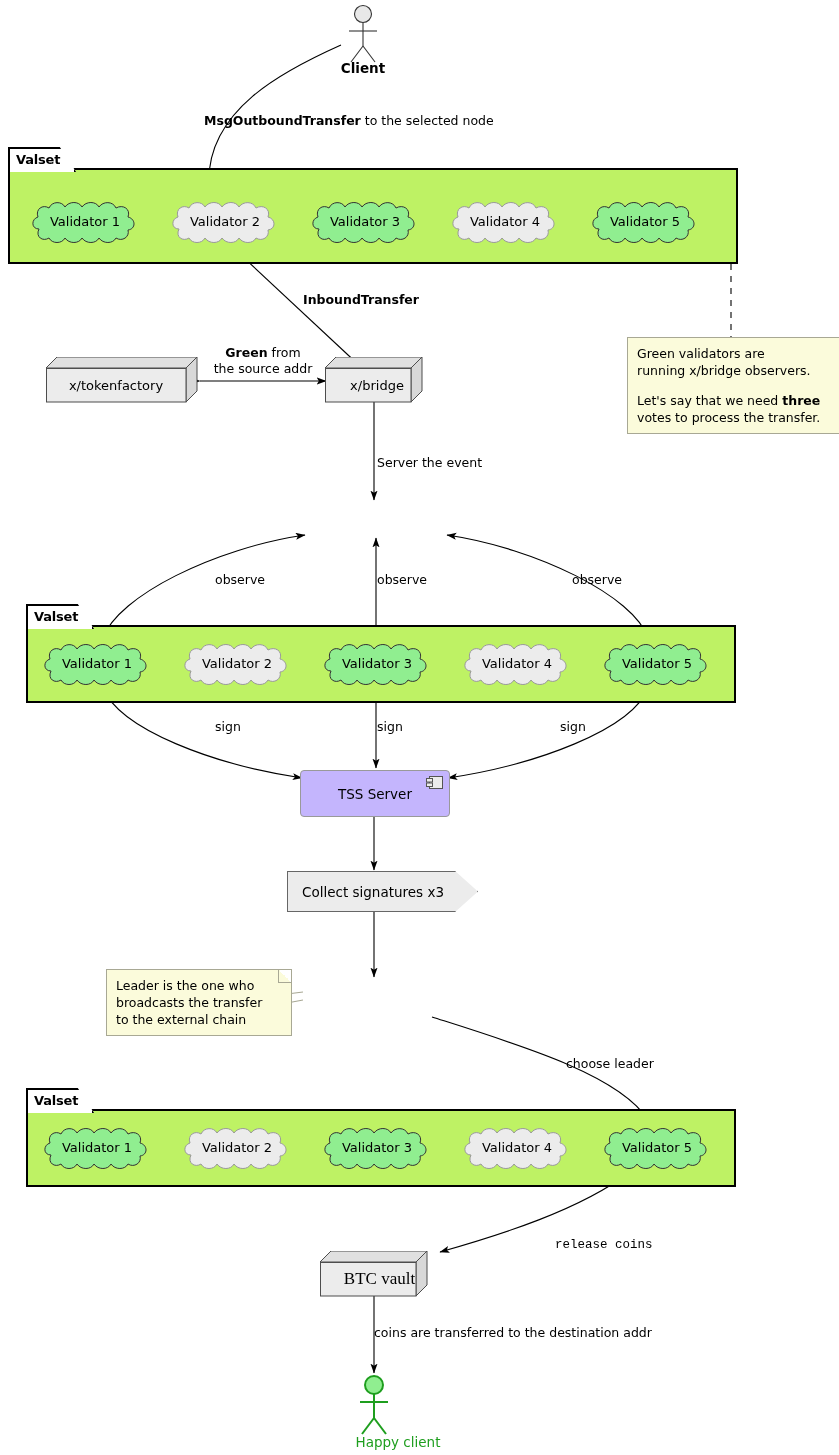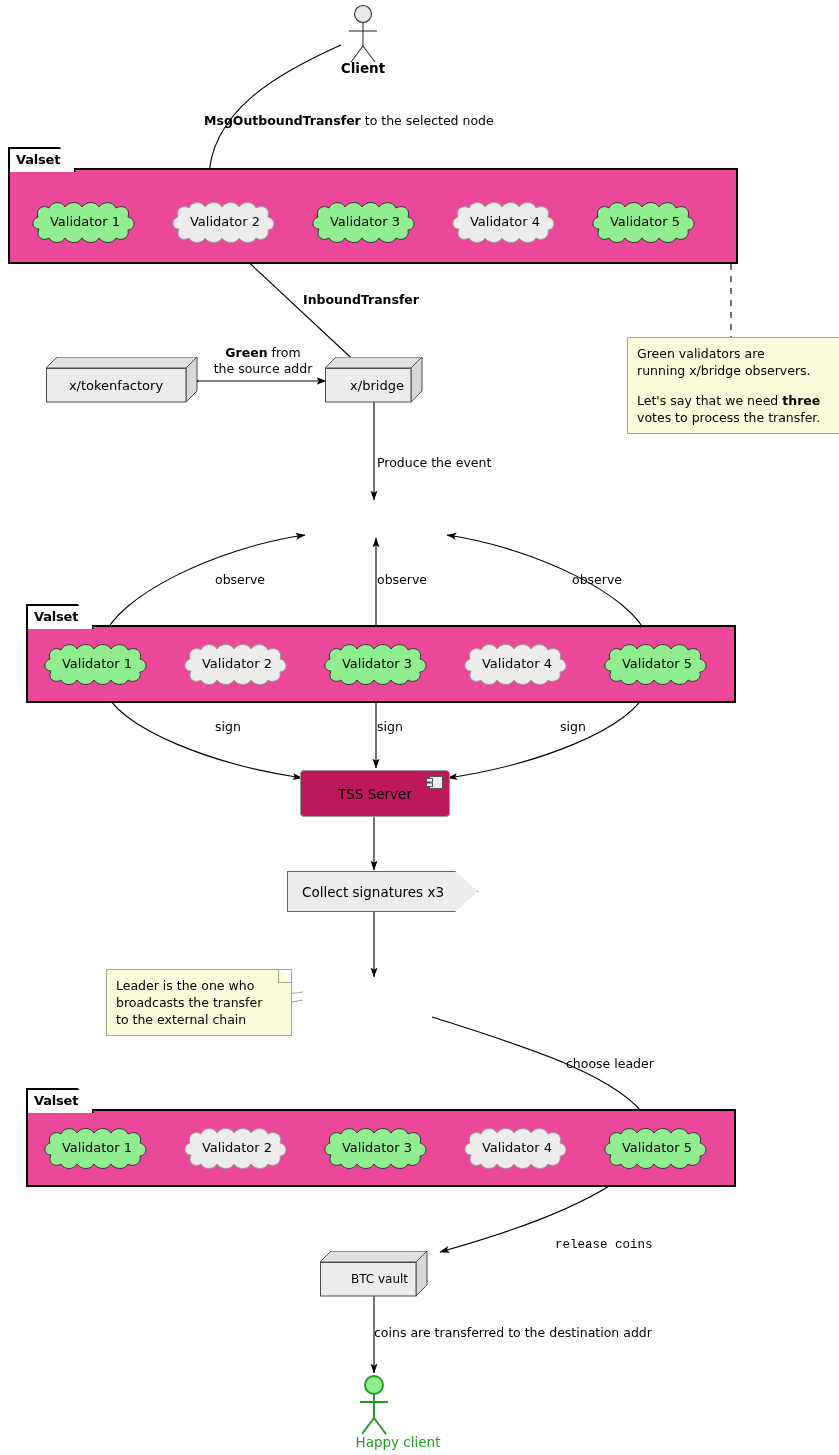--- a/index.html
+++ b/index.html
@@ -18,7 +18,7 @@
   
   .valset-frame{
     border:2px solid #000000;
-    background:#ec4899;
+    background:#bef264;
   }
   .valset-tab{
     position:absolute;

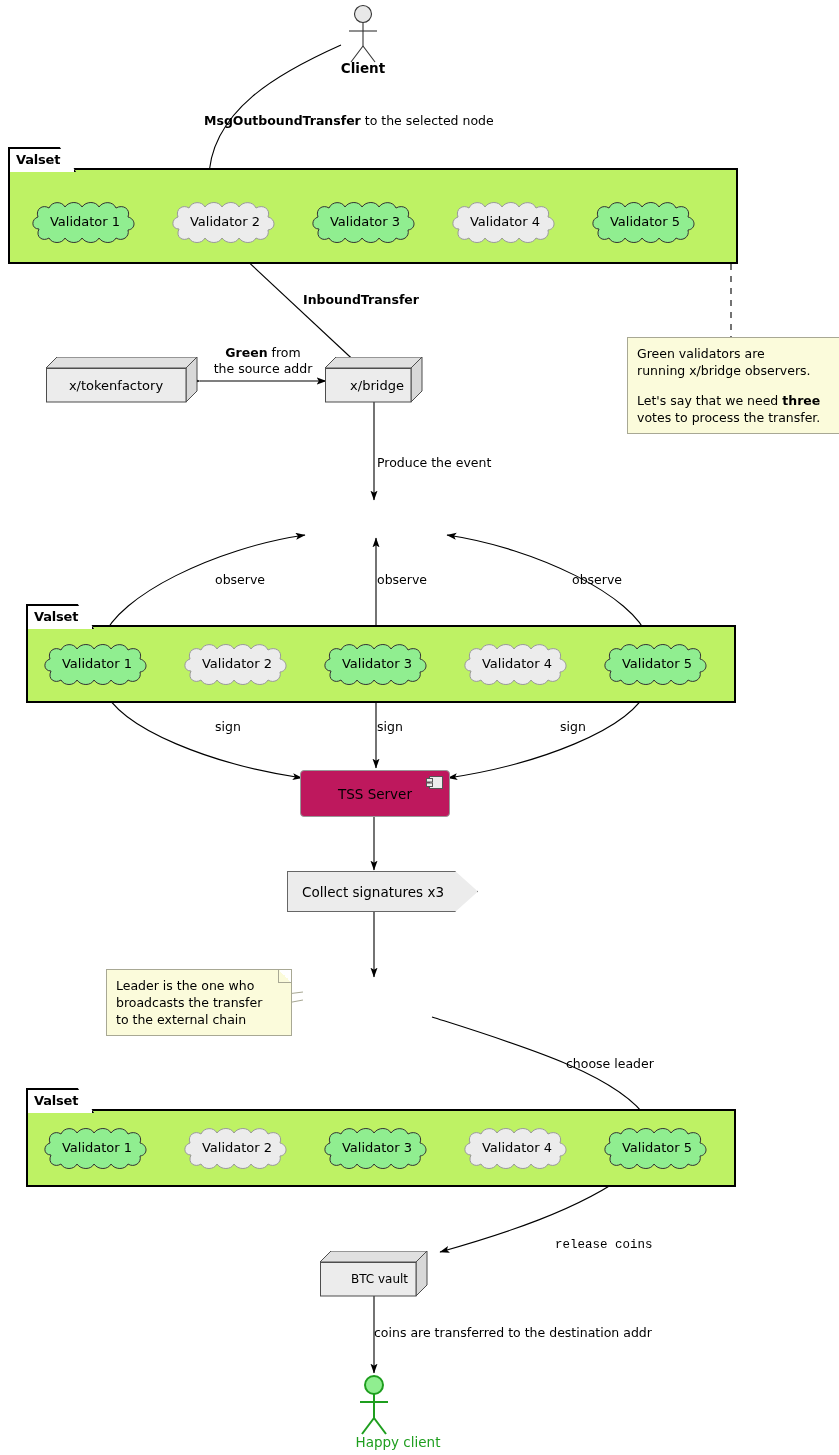--- a/index.html
+++ b/index.html
@@ -254,7 +254,7 @@
     <div>the source addr</div>
   </div>
 
-  <div class="elabel" style="left:377px;top:455px;">Produce the event</div>
+  <div class="elabel" style="left:377px;top:455px;">Server the event</div>
 
 
   <div class="elabel" style="left:215px;top:572px;">observe</div>

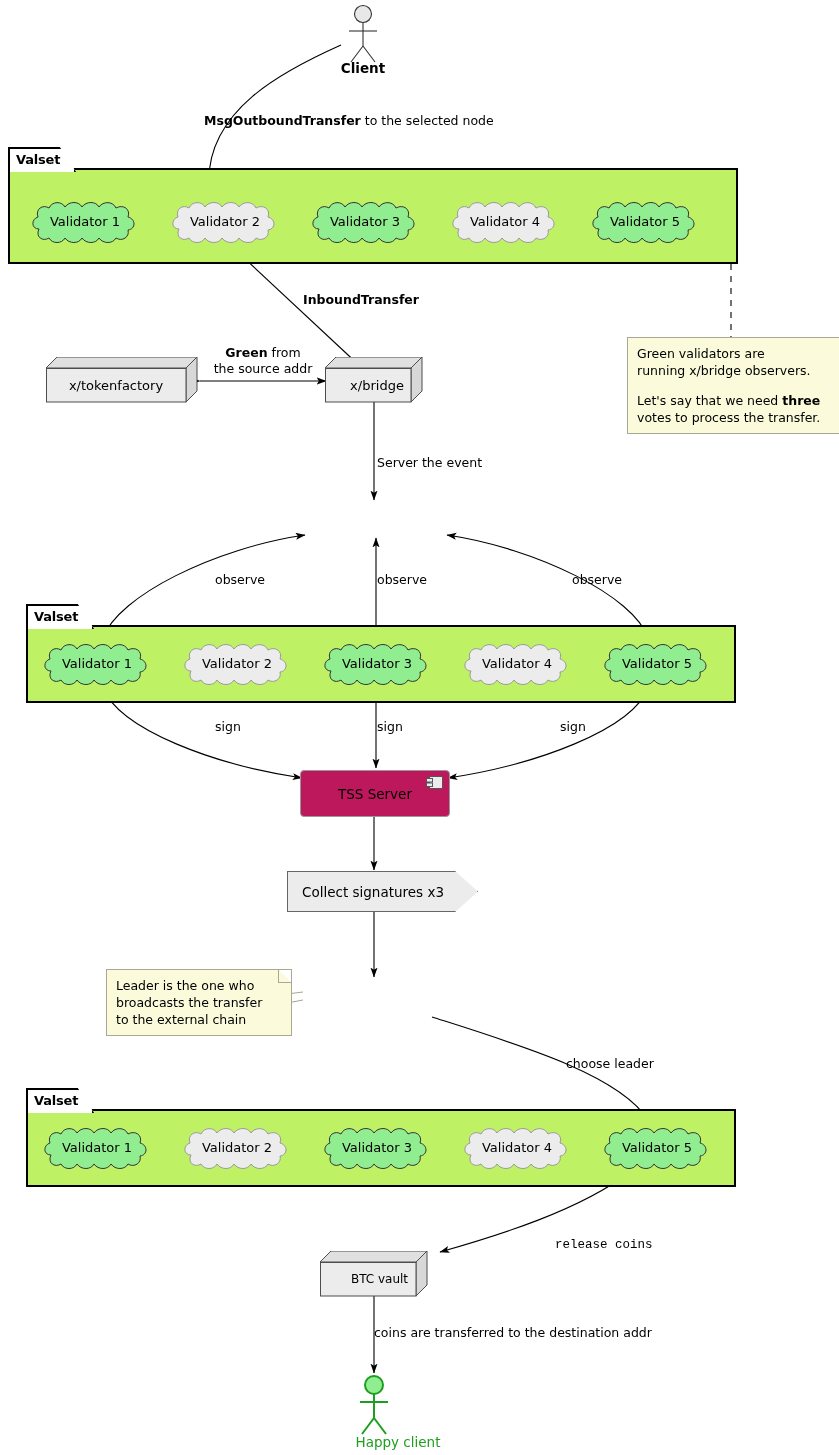--- a/index.html
+++ b/index.html
@@ -68,7 +68,7 @@
   
   .component{
     position:absolute;
-    background:#be185d;border:1px solid #999999;
+    background:#c4b5fd;border:1px solid #999999;
     border-radius:4px;
     display:flex;align-items:center;justify-content:center;
     font-size:13.5px;white-space:nowrap;

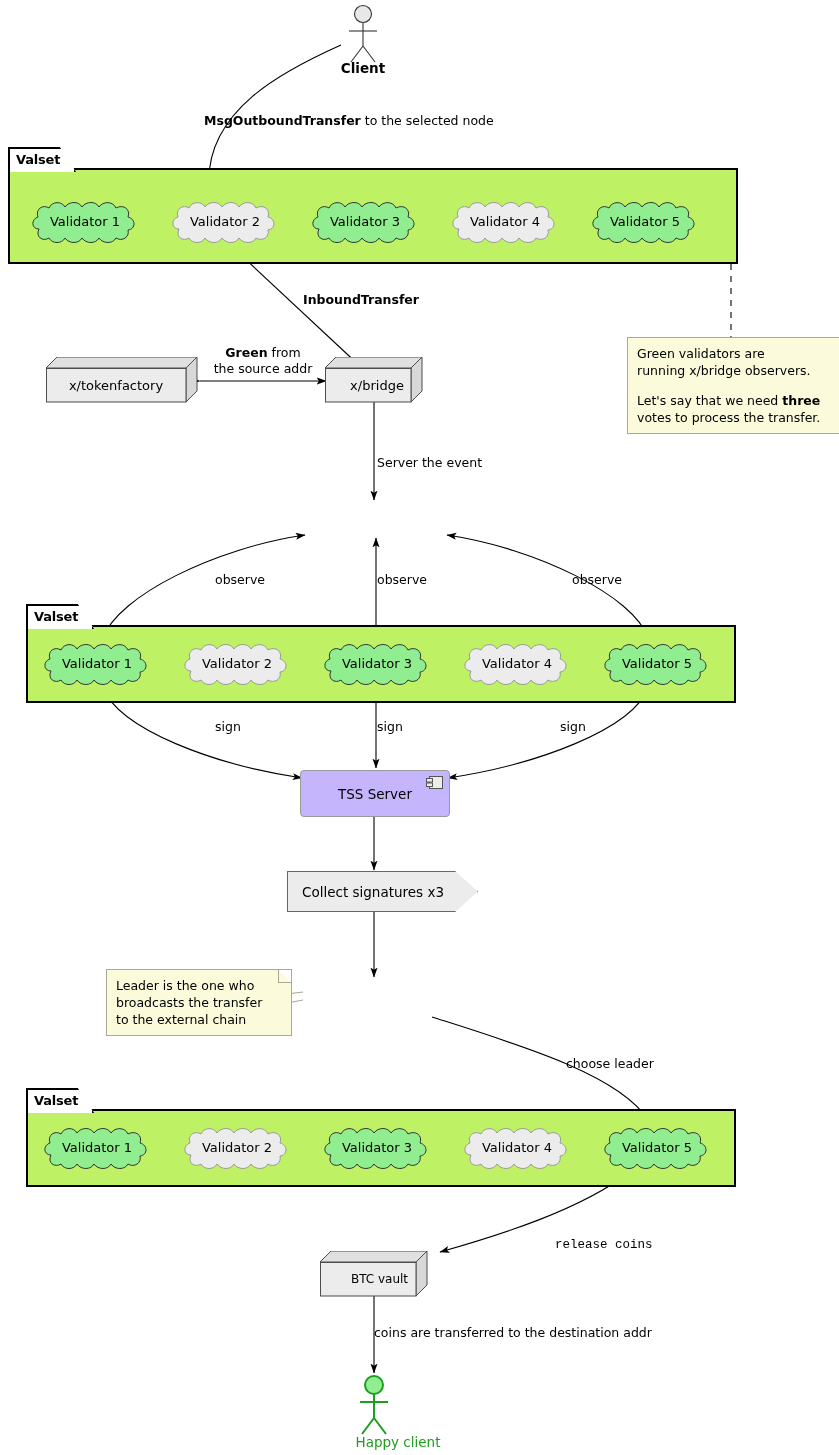--- a/index.html
+++ b/index.html
@@ -364,7 +364,7 @@
       <polygon points="96,11 107,0 107,34 96,45" fill="#D8D8D8" stroke="#4D4D4D" stroke-width="1"></polygon>
       <rect x="0.5" y="11.5" width="95.5" height="33.5" fill="#ECECEC" stroke="#4D4D4D" stroke-width="1"></rect>
     </svg>
-    <div style="position:absolute;left:0;top:11px;width:119px;height:34px;display:flex;align-items:center;justify-content:center;font-size:12px;">BTC vault</div>
+    <div style="position:absolute;left:0;top:11px;width:119px;height:34px;display:flex;align-items:center;justify-content:center;font-size:17px;font-family:Liberation Serif, serif;">BTC vault</div>
   </div>
 
   <div class="elabel" style="left:374px;top:1325px;">coins are transferred to the destination addr</div>

